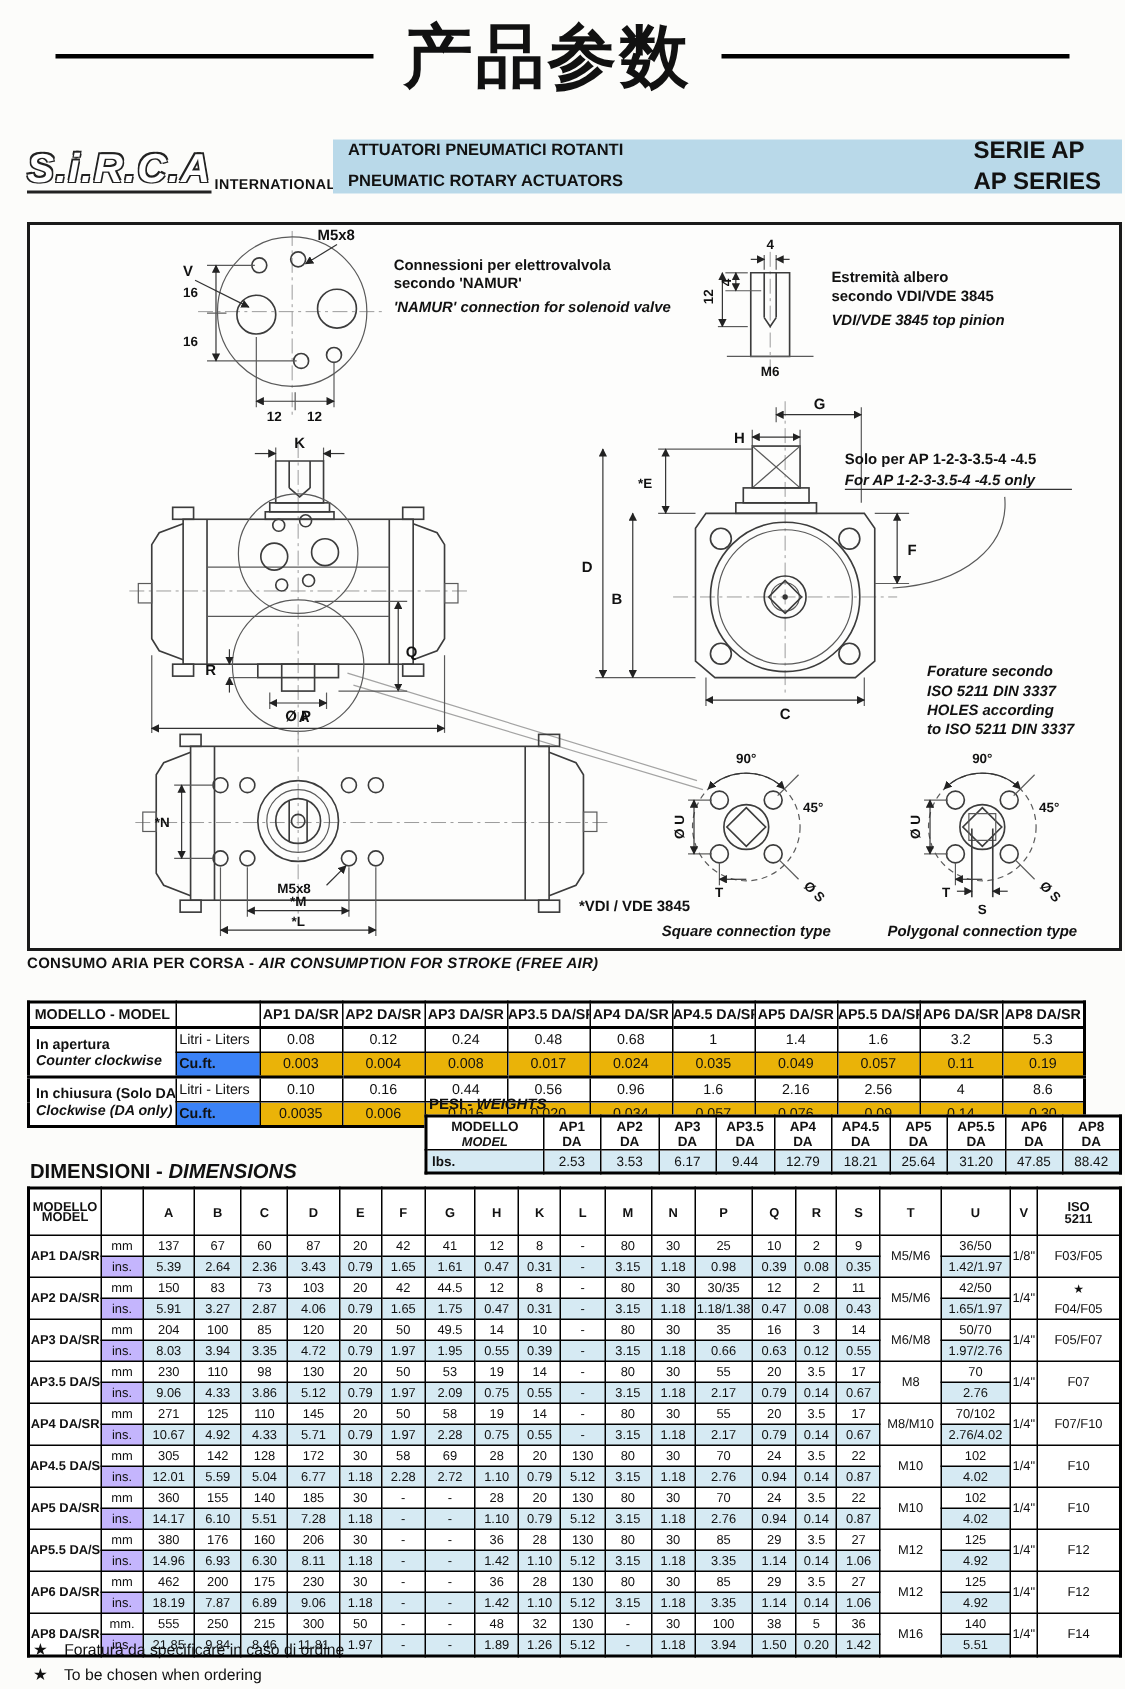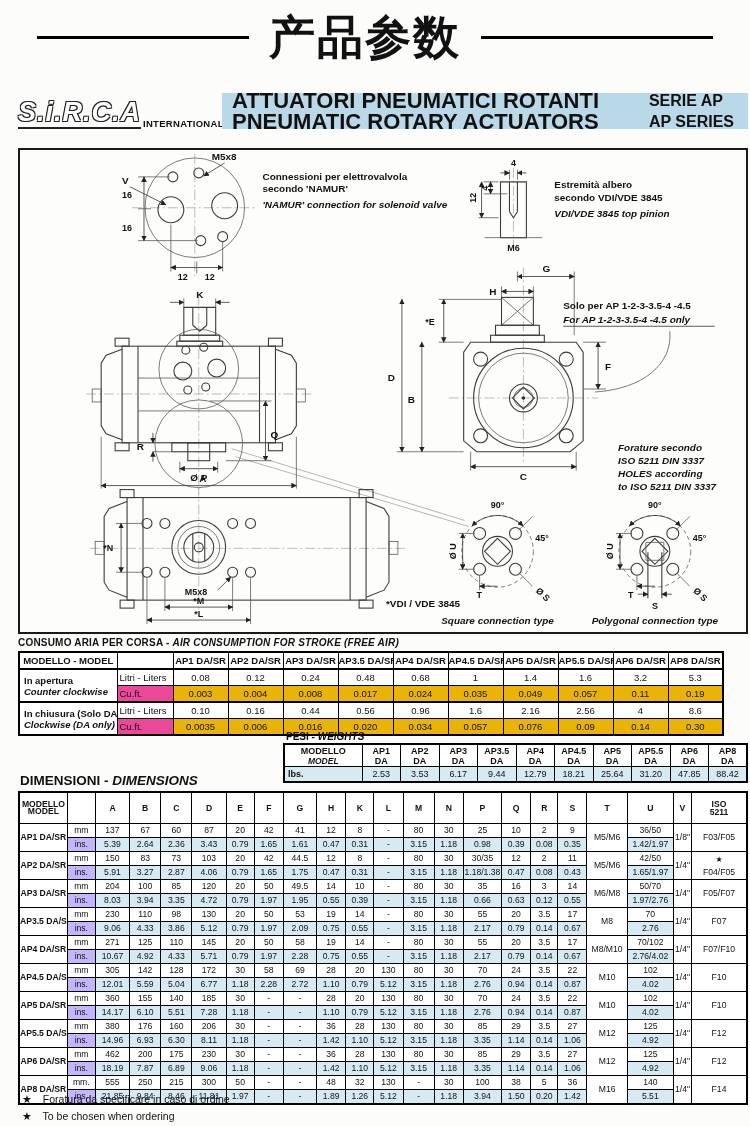--- a/index.html
+++ b/index.html
@@ -22,7 +22,7 @@
   .logo-sub{font-size:9.5px;font-weight:bold;margin-left:2px;letter-spacing:.3px;}
   .logo-srl{font-size:7px;font-weight:bold;margin-left:2px;}
   .banner{flex:1;background:#b9d9e9;display:flex;align-items:center;}
-  .banner-titles{padding-left:10px;font-size:22px;font-weight:bold;line-height:21px;white-space:nowrap;}
+  .banner-titles{padding-left:10px;font-size:11px;font-weight:bold;line-height:21px;white-space:nowrap;}
   .banner-series{margin-left:auto;padding-right:14px;font-size:16px;font-weight:bold;line-height:21px;text-align:left;}
 
   

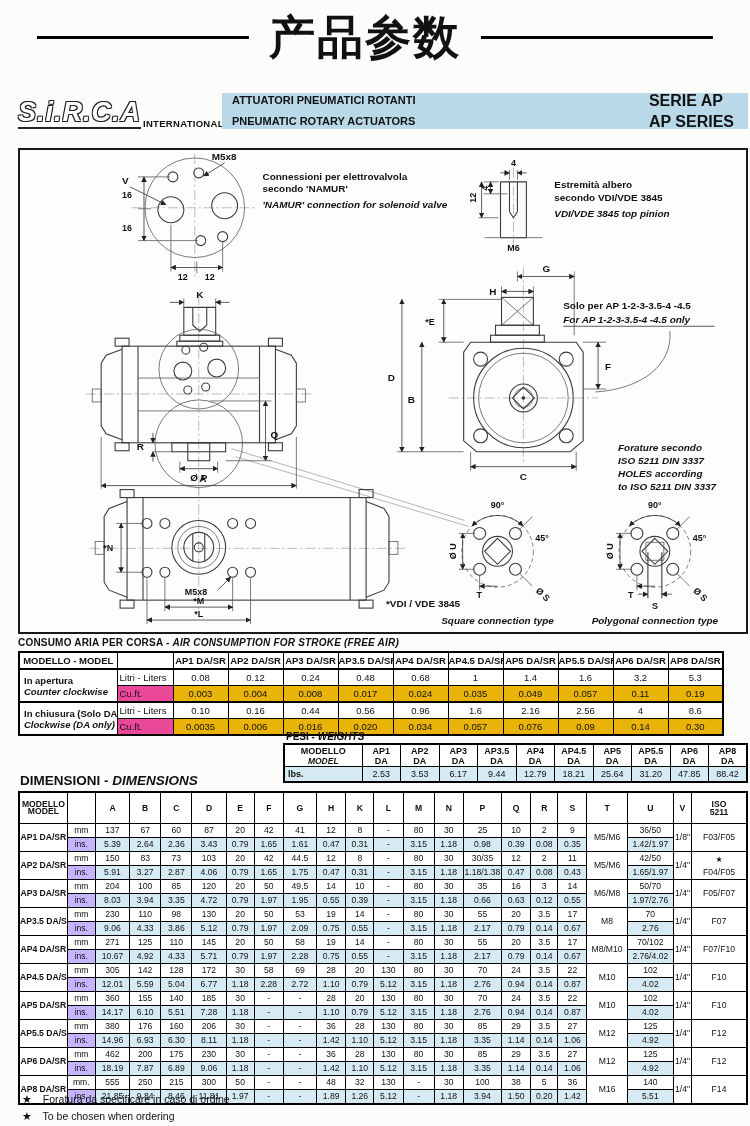--- a/index.html
+++ b/index.html
@@ -48,7 +48,7 @@
 
   
   .consumption{position:absolute;top:637px;left:18px;width:730px;}
-  .consumption .tbl-title{font-size:10px;margin-bottom:3px;letter-spacing:.2px;}
+  .consumption .tbl-title{font-size:10px;margin-bottom:19px;letter-spacing:.2px;}
   #consumption-table{width:706px;border:2px solid #000;}
   #consumption-table td{height:15px;font-size:9.5px;}
   #consumption-table tr:first-child td{border-bottom-width:2px;}

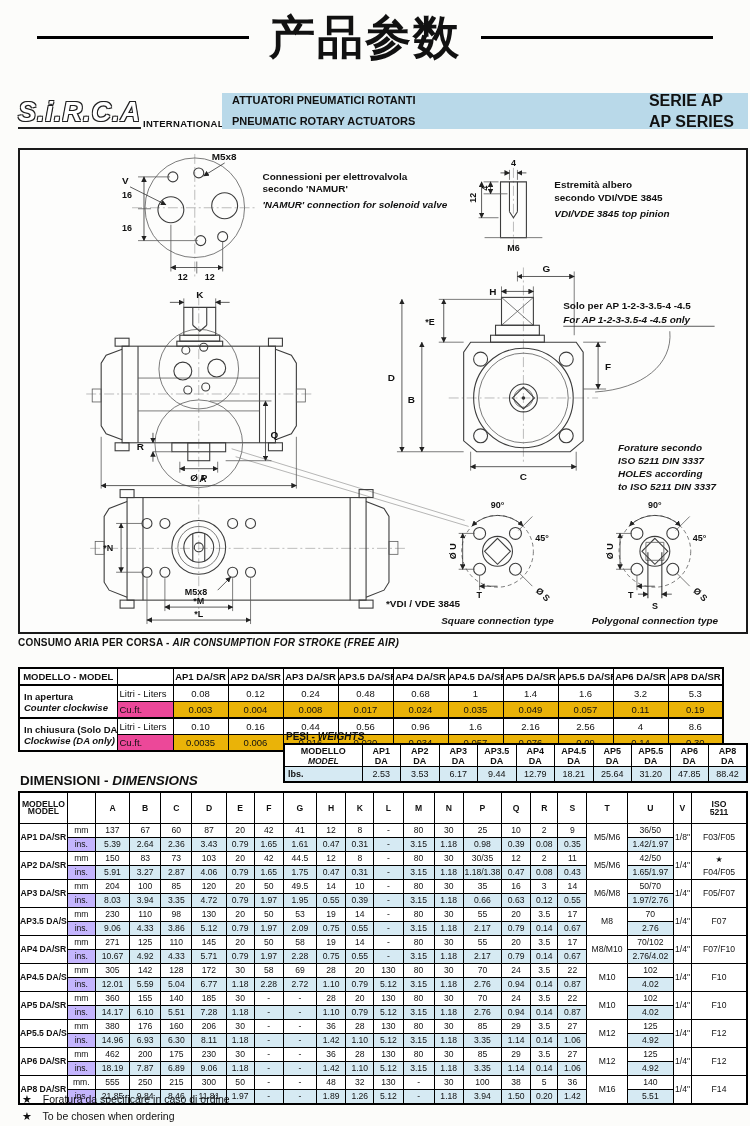--- a/index.html
+++ b/index.html
@@ -59,7 +59,7 @@
   .cunit{font-size:8.5px;text-align:left;padding-left:2px;}
   .gsep td{border-top-width:2px;}
   #consumption-table .bluerow .cval{background:#eab308;}
-  #consumption-table .bluerow .cunit{background:#ec4899;}
+  #consumption-table .bluerow .cunit{background:#3b82f6;font-weight:bold;}
 
   
   .weights-title{position:absolute;top:731px;left:286px;font-size:10px;font-weight:bold;}

